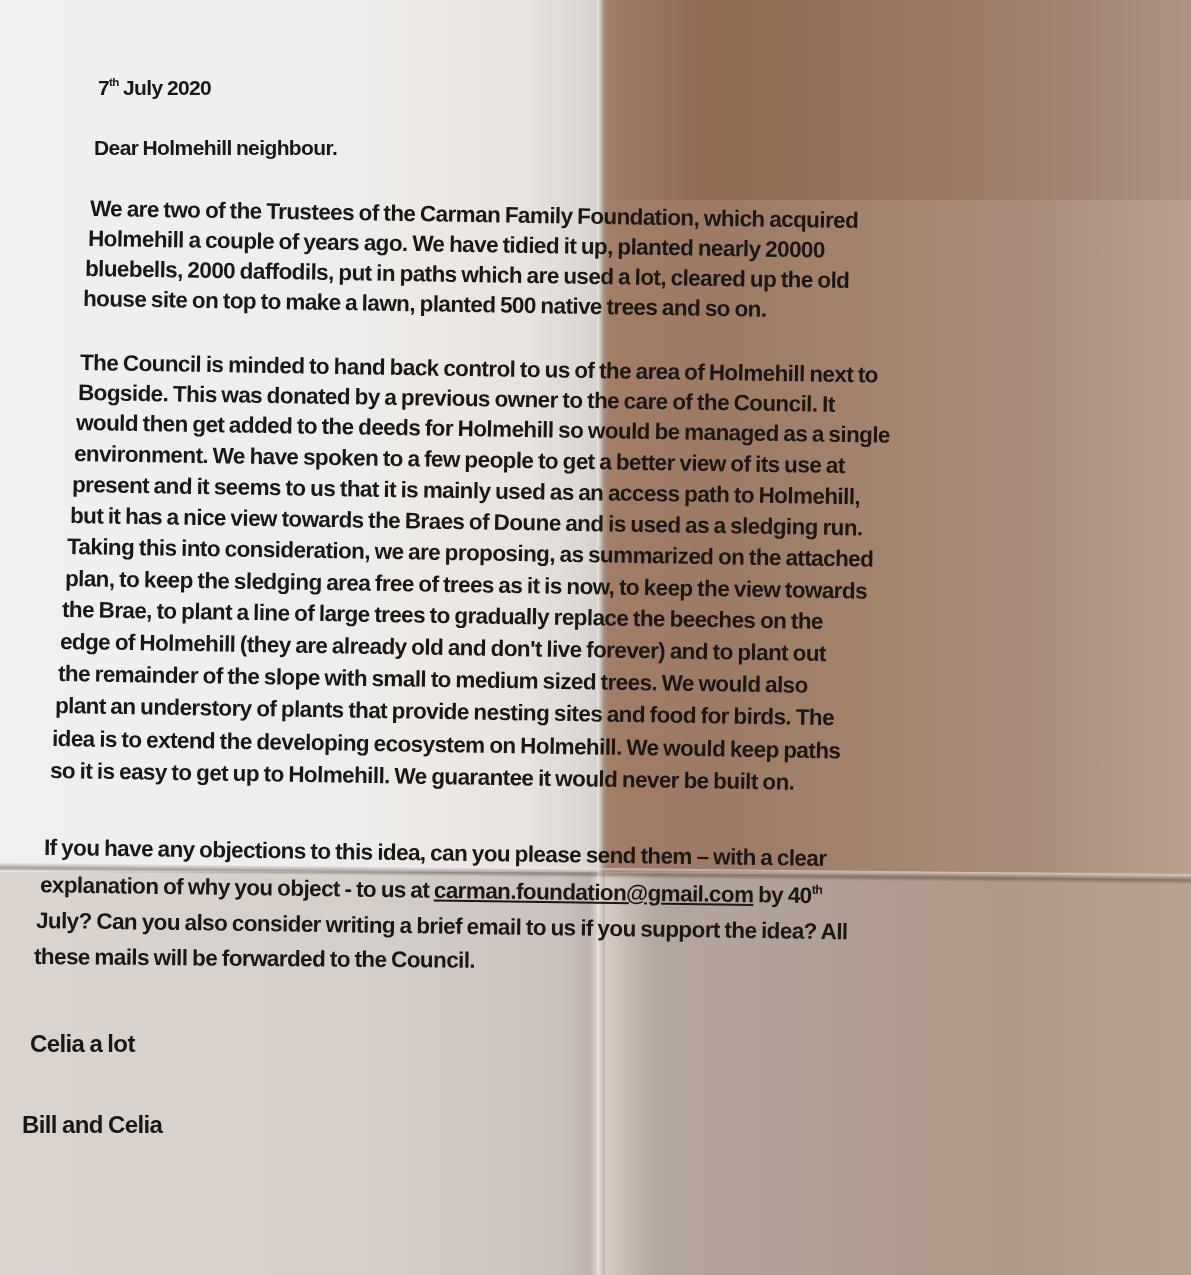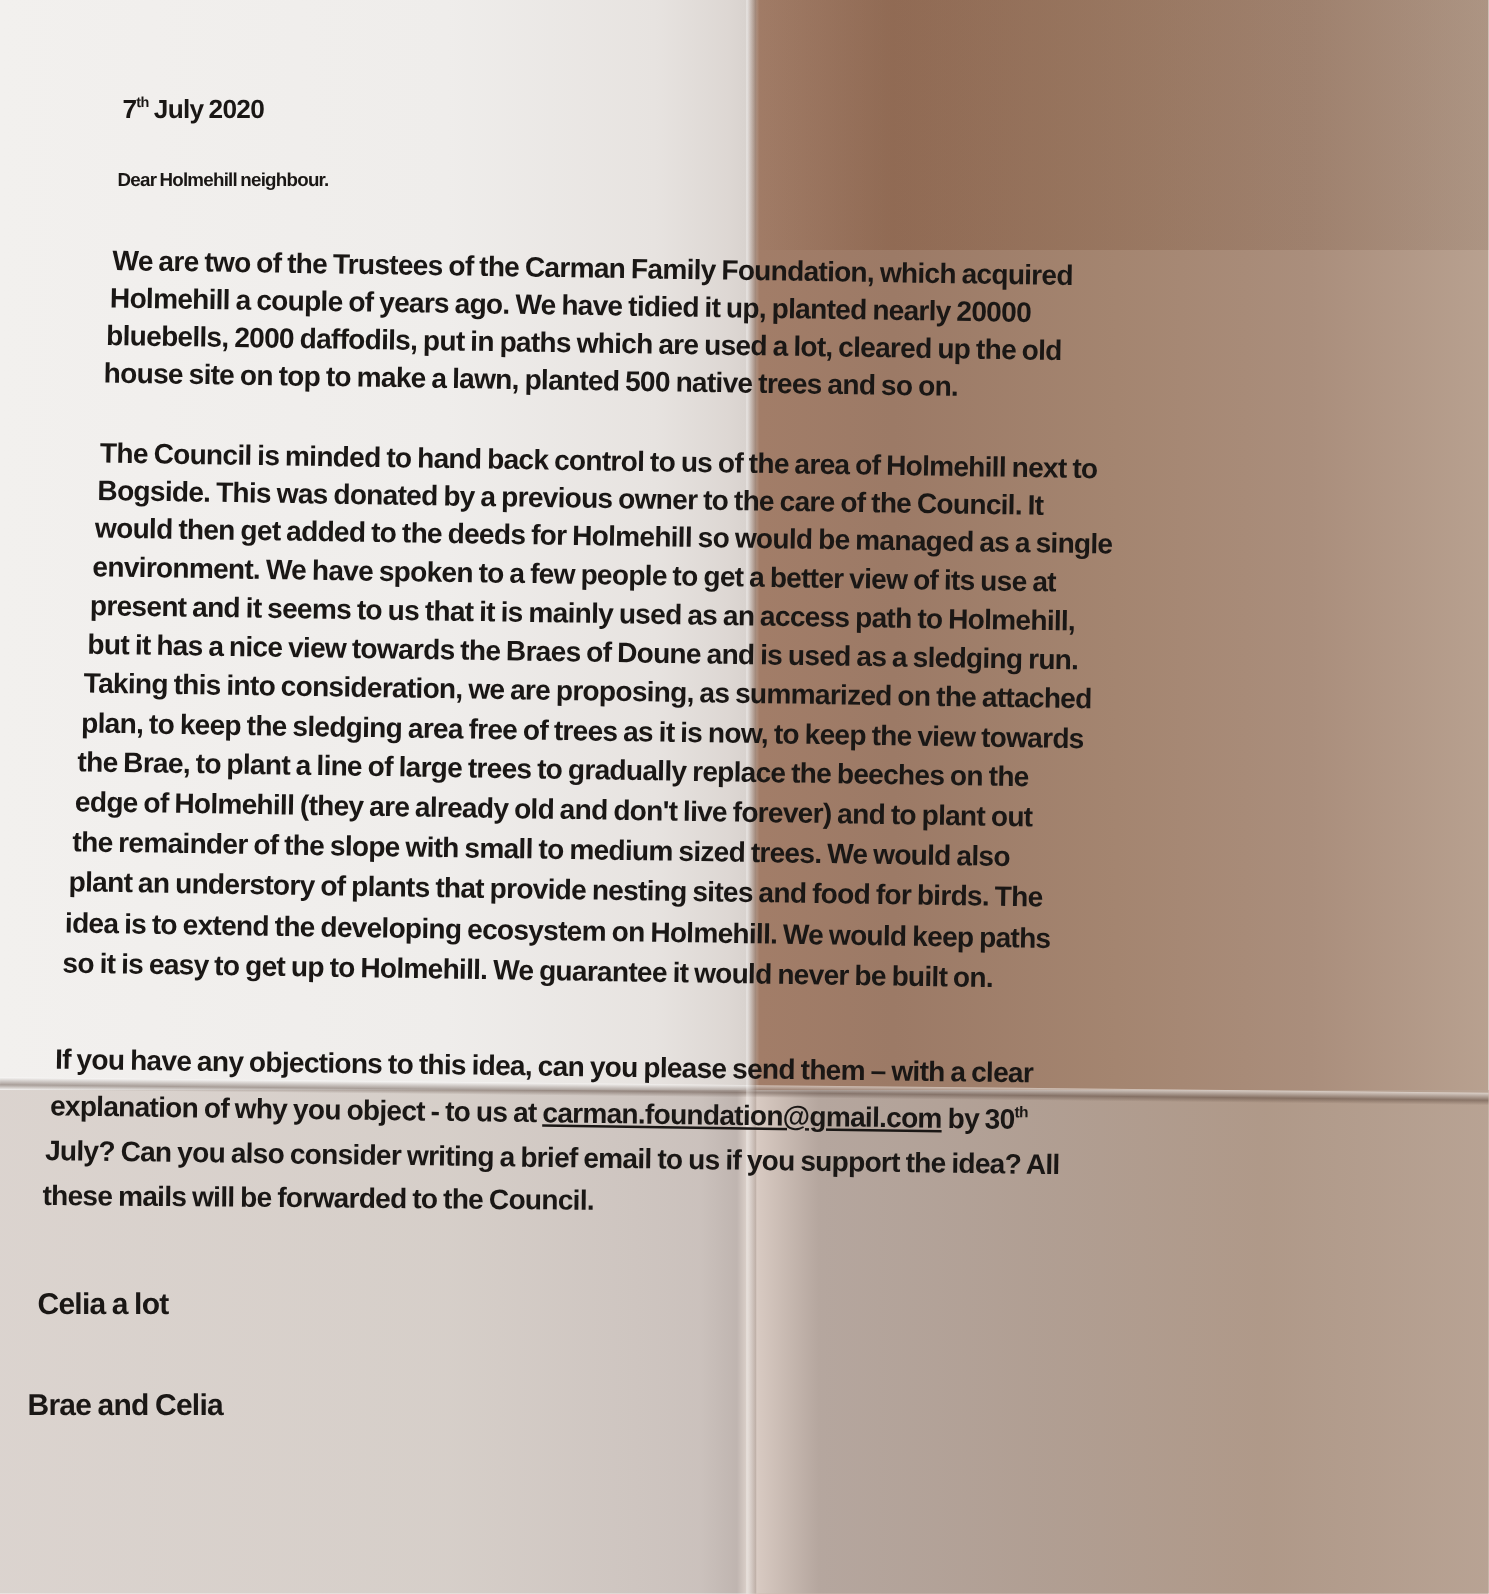--- a/index.html
+++ b/index.html
@@ -62,7 +62,7 @@
     <span>7</span><sup>th</sup><span> July 2020</span>
   </div>
 
-  <div class="line" style="left:94px; top:136px; font-size:15px;">Dear Holmehill neighbour.</div>
+  <div class="line" style="left:94px; top:136px; font-size:21px;">Dear Holmehill neighbour.</div>
 
   <div>
     <div class="line" style="left:90px; top:196px; transform:rotate(0.9deg);">We are two of the Trustees of the Carman Family Foundation, which acquired</div>

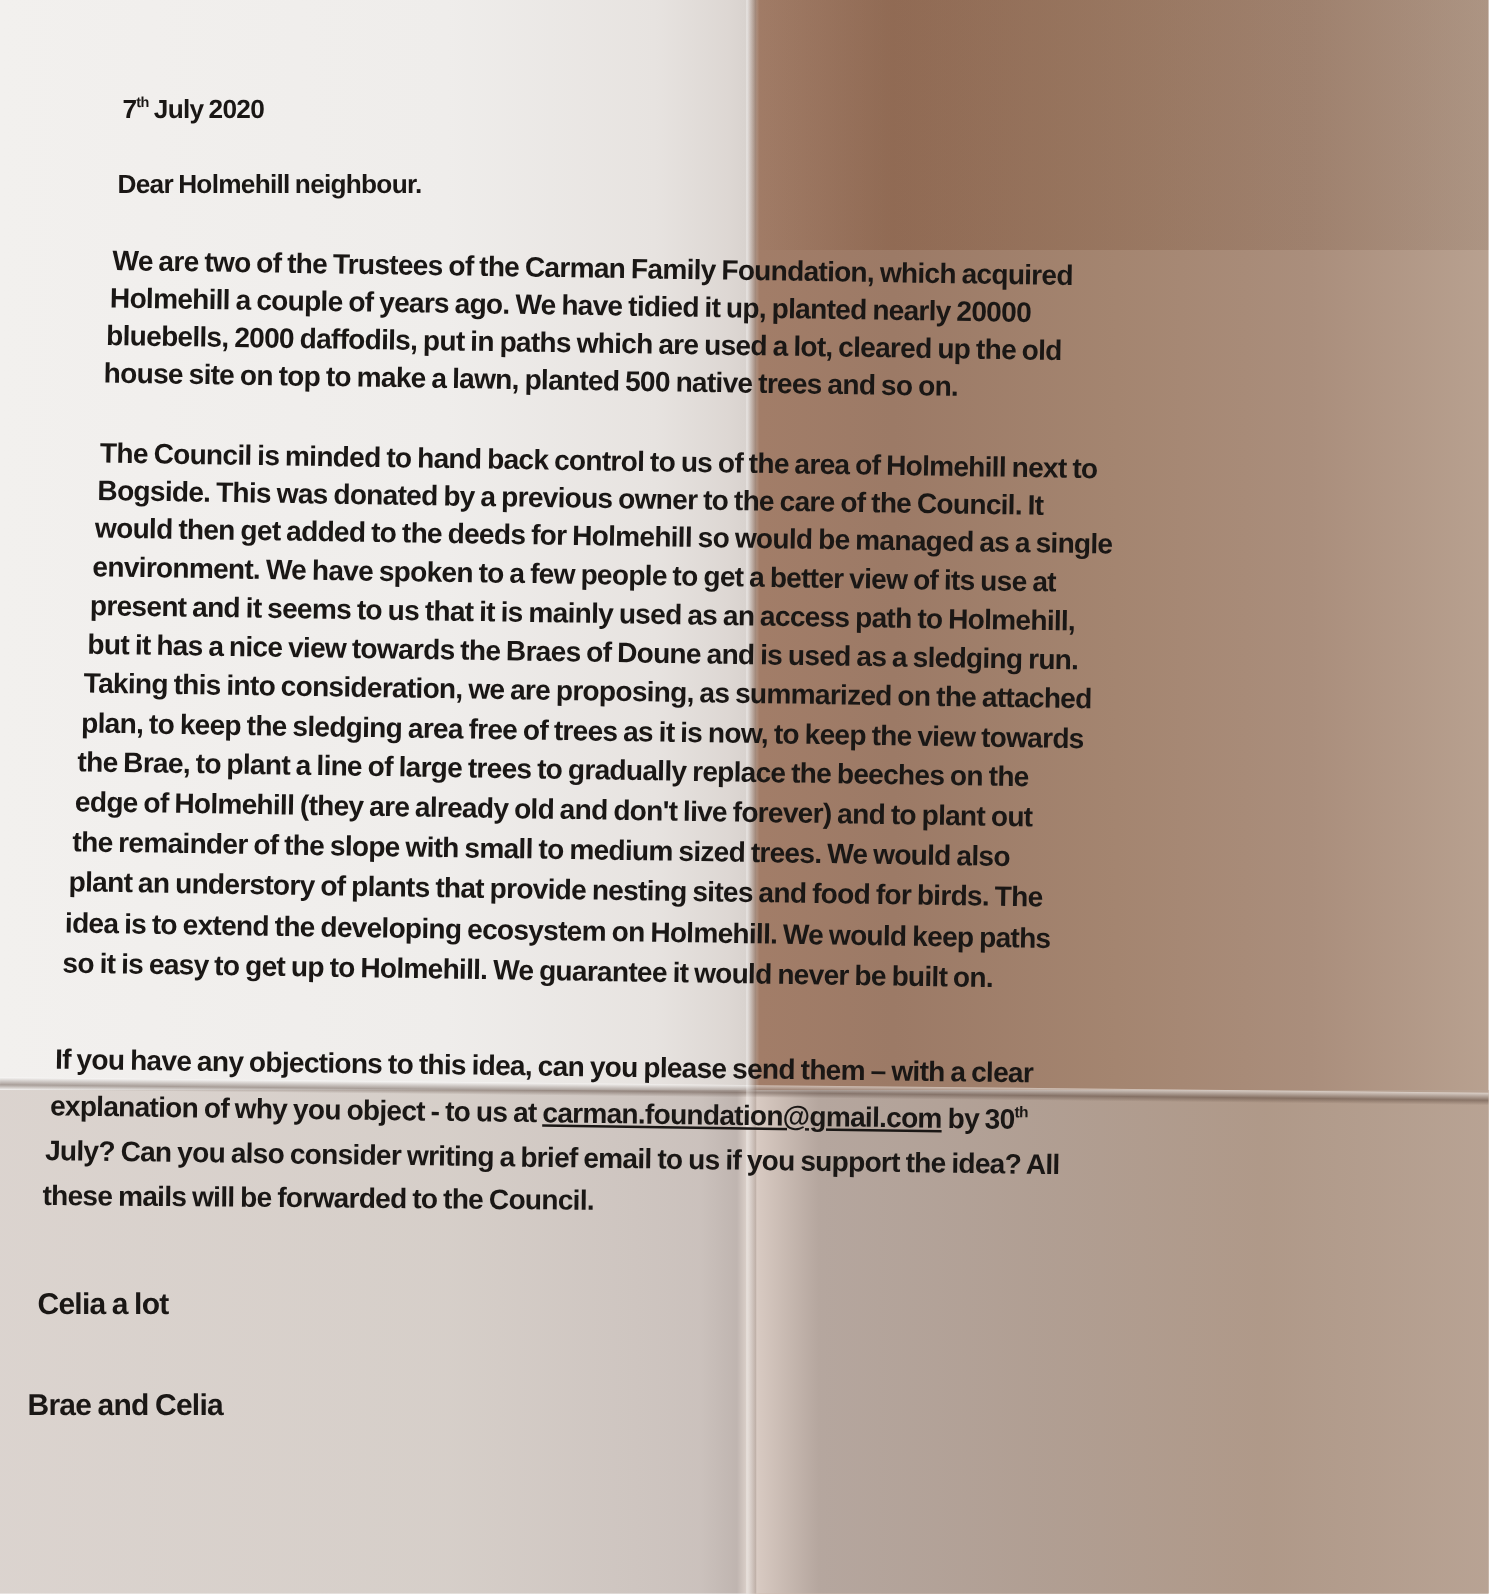--- a/index.html
+++ b/index.html
@@ -91,7 +91,7 @@
   <div>
     <div class="line" style="left:44px; top:835px; transform:rotate(0.8deg);">If you have any objections to this idea, can you please send them – with a clear</div>
     <div class="line" style="left:40px; top:872px; transform:rotate(0.8deg);">
-      <span>explanation of why you object - to us at </span><a>carman.foundation@gmail.com</a><span> by 30</span><sup>th</sup>
+      <span>explanation of why you object - to us at </span><a>carman.foundation@gmail.com</a><span> by 40</span><sup>th</sup>
     </div>
     <div class="line" style="left:36px; top:908px; transform:rotate(0.8deg);">July? Can you also consider writing a brief email to us if you support the idea? All</div>
     <div class="line" style="left:34px; top:944px; transform:rotate(0.5deg);">these mails will be forwarded to the Council.</div>

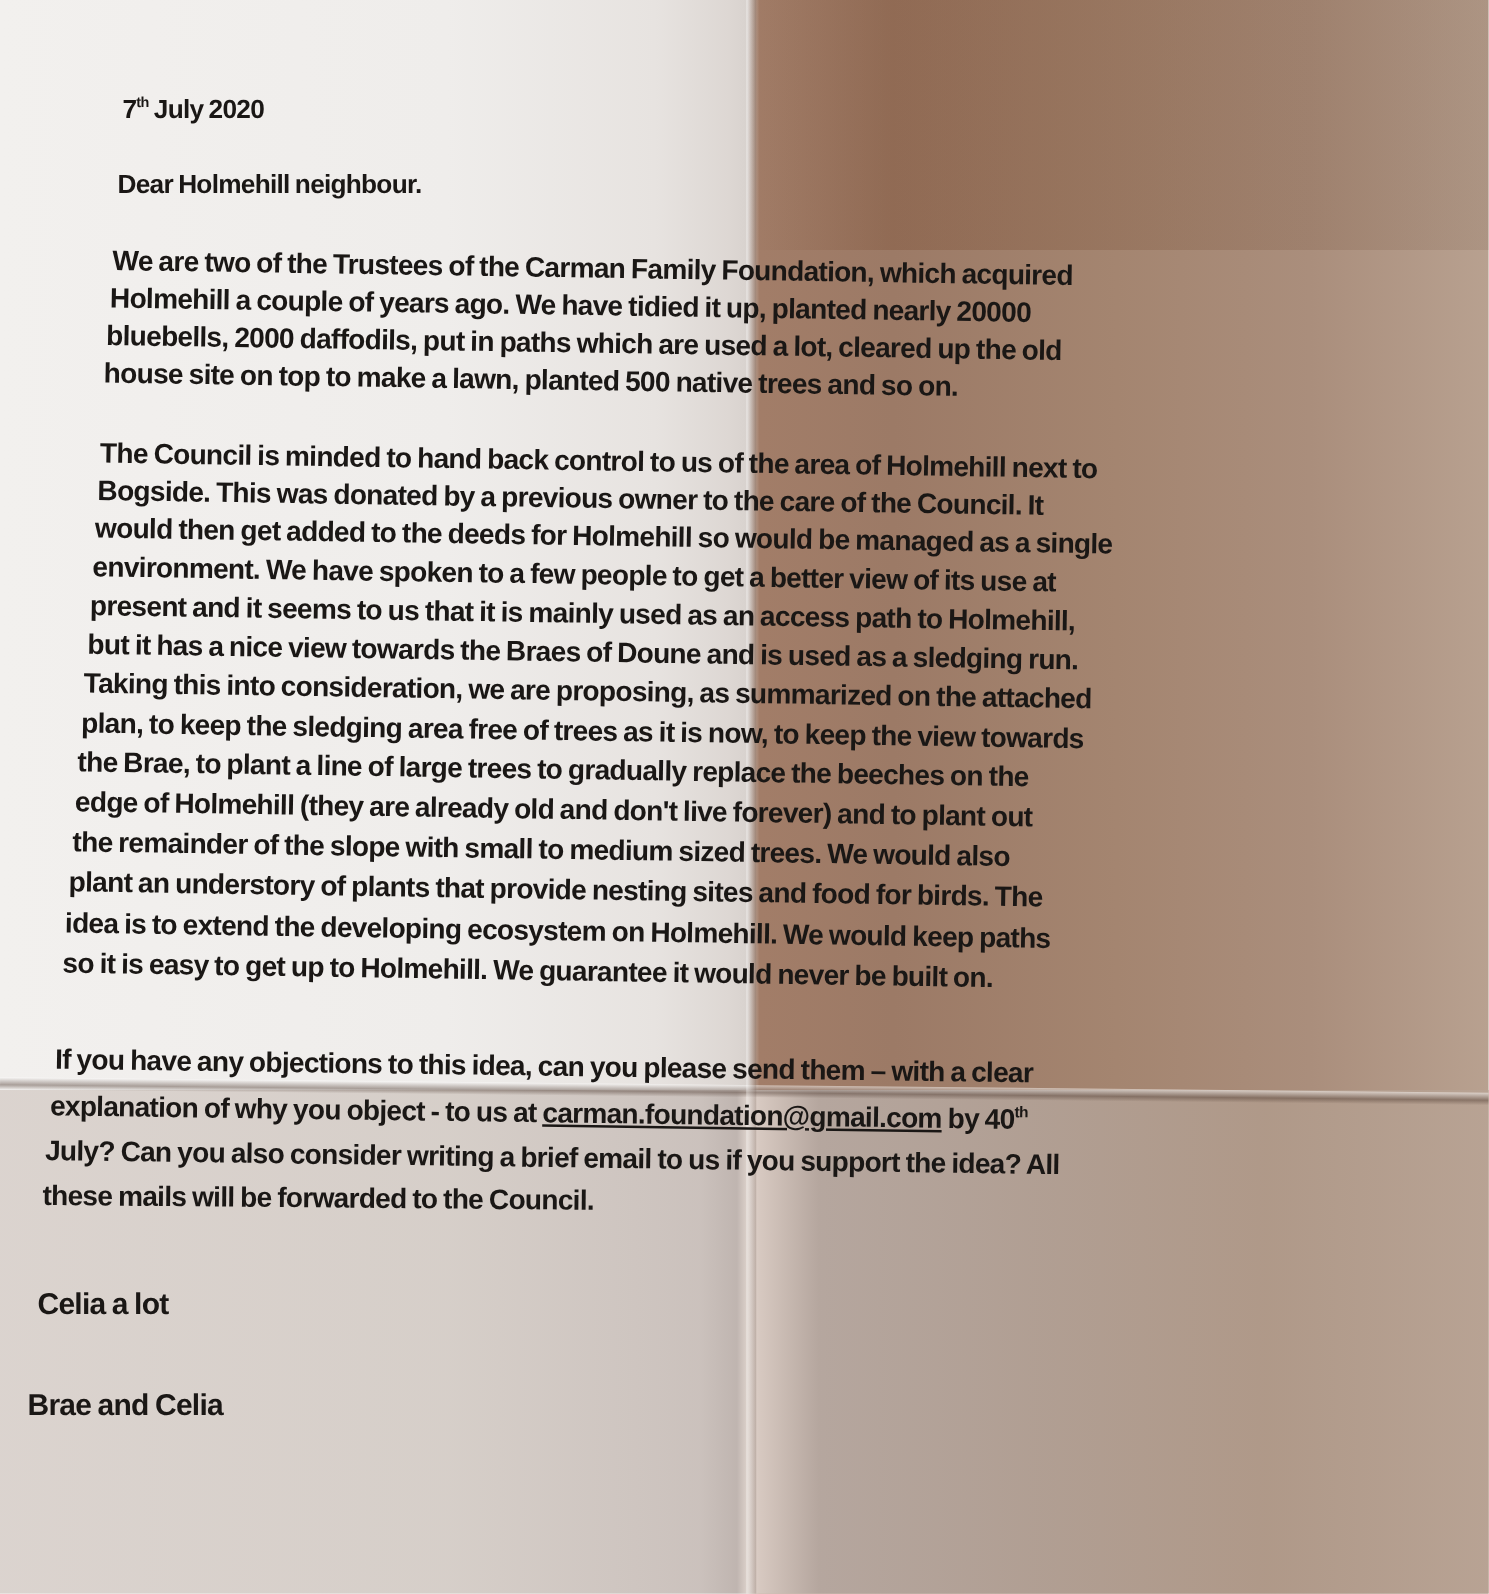--- a/index.html
+++ b/index.html
@@ -98,7 +98,7 @@
   </div>
 
   <div class="line" style="left:30px; top:1030px; font-size:24px;">Celia a lot</div>
-  <div class="line" style="left:22px; top:1111px; font-size:24px;">Brae and Celia</div>
+  <div class="line" style="left:22px; top:1111px; font-size:24px;">Bill and Celia</div>
 </div>
 
 </body></html>

